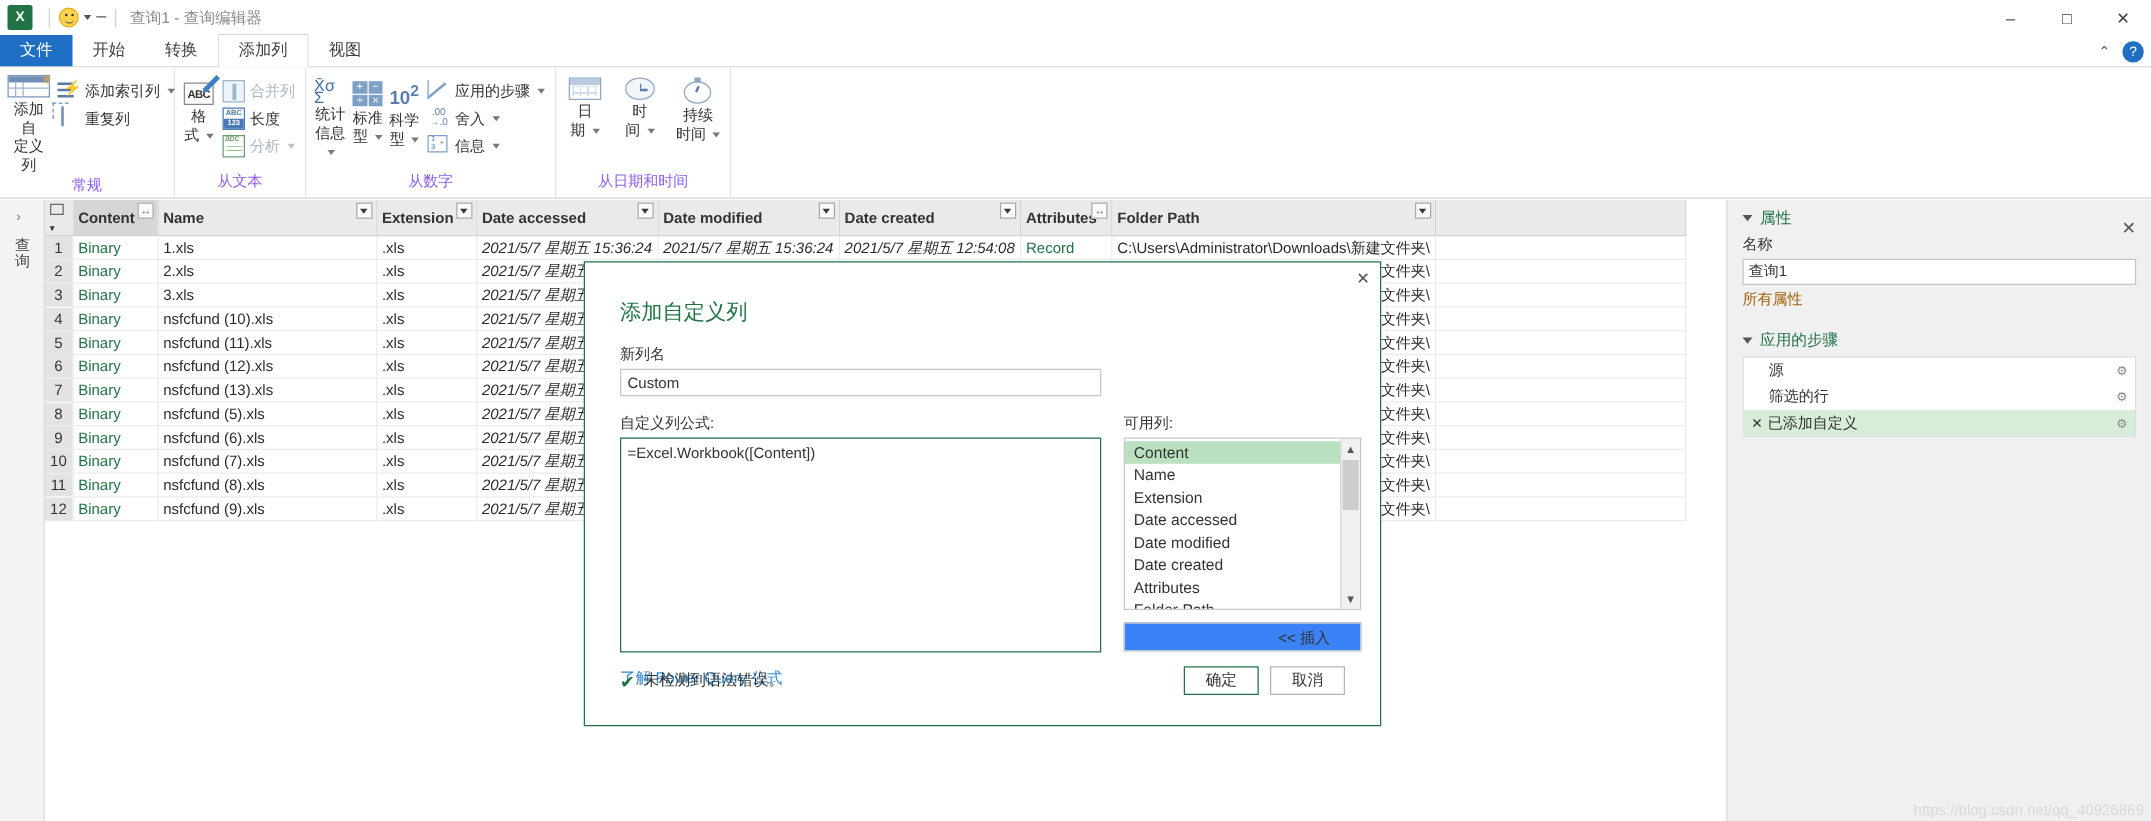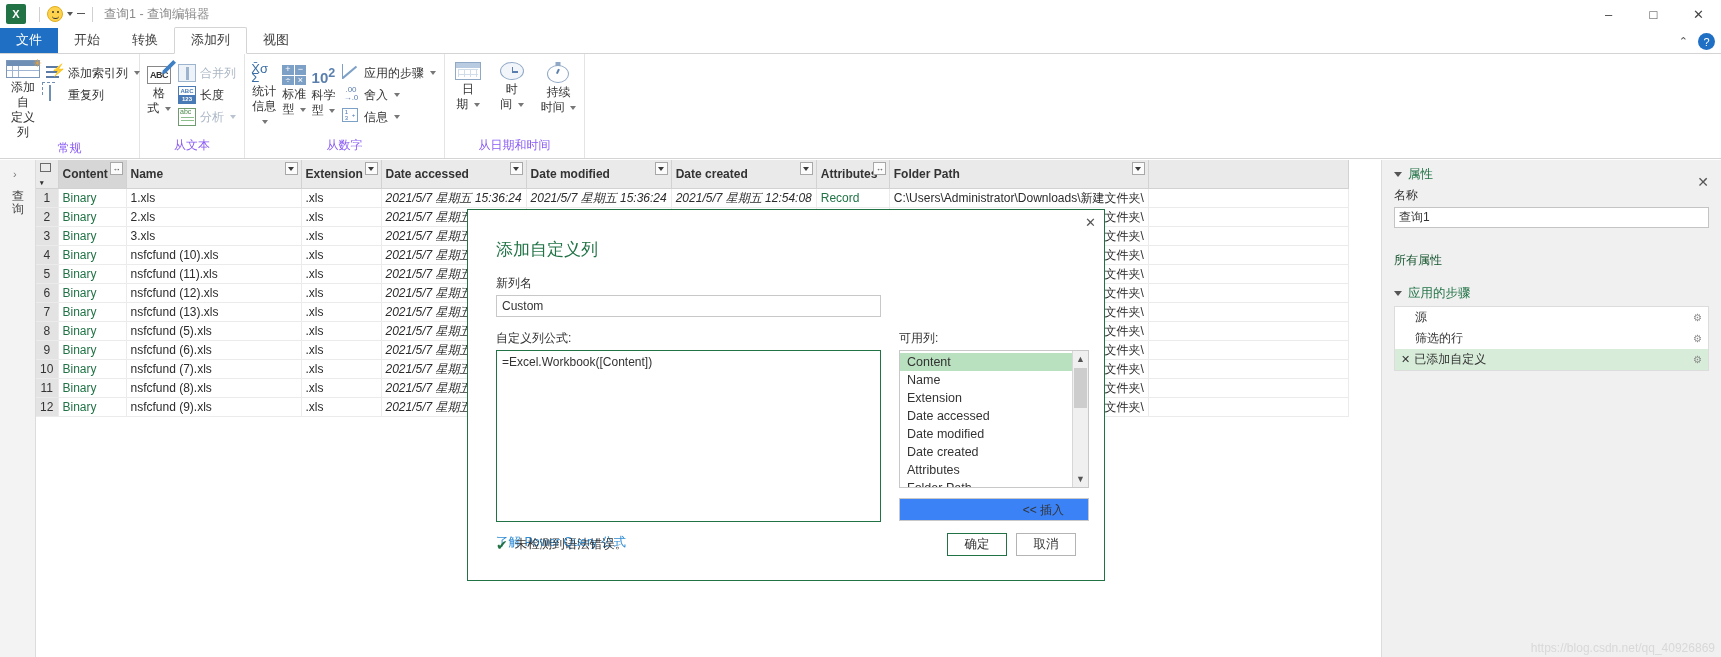--- a/index.html
+++ b/index.html
@@ -196,7 +196,7 @@
   .qlabel { font-size:12px; color:#333; margin:4px 0 3px; }
   .qinput { width:100%; height:21px; border:1px solid #c4c4c4; background:#fff;
             font-size:12px; padding:0 4px; color:#333; font-family:inherit;}
-  .qlink { color:#14532d; font-size:12px; margin:24px 0 4px; cursor:pointer; }
+  .qlink { color:#a16207; font-size:12px; margin:3px 0 4px; cursor:pointer; }
   .steps { background:#fff; border:1px solid #dcdcdc; }
   .step { display:flex; align-items:center; height:21px; padding:0 6px;
           font-size:12px; color:#333; position:relative; }

